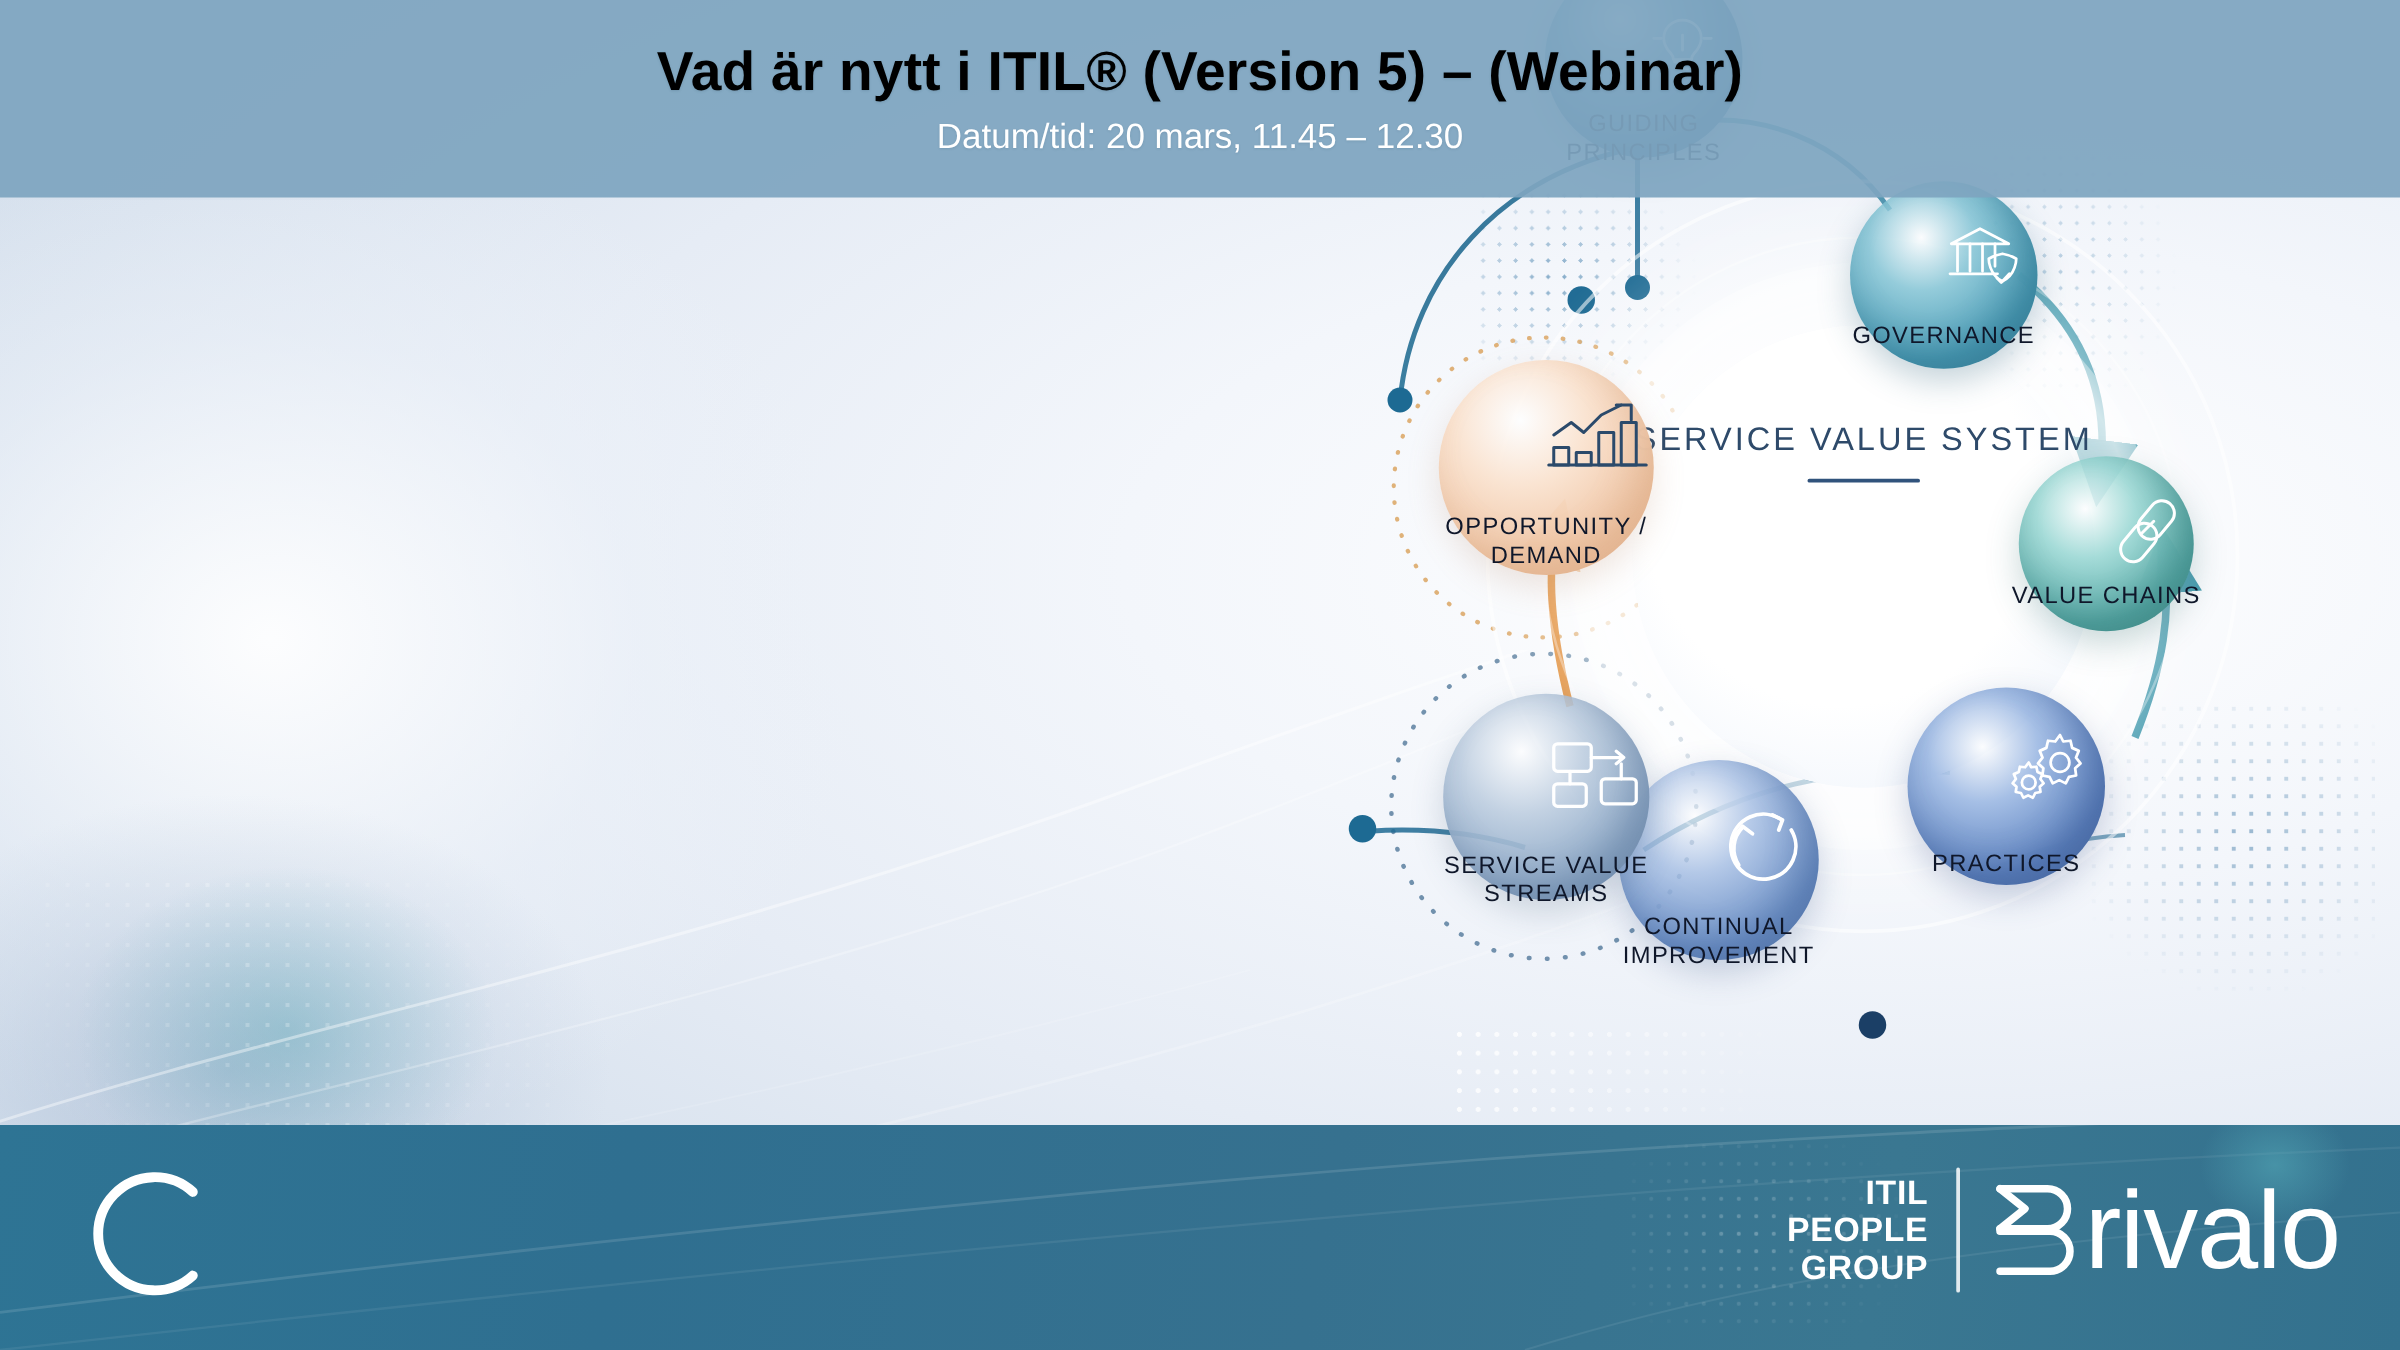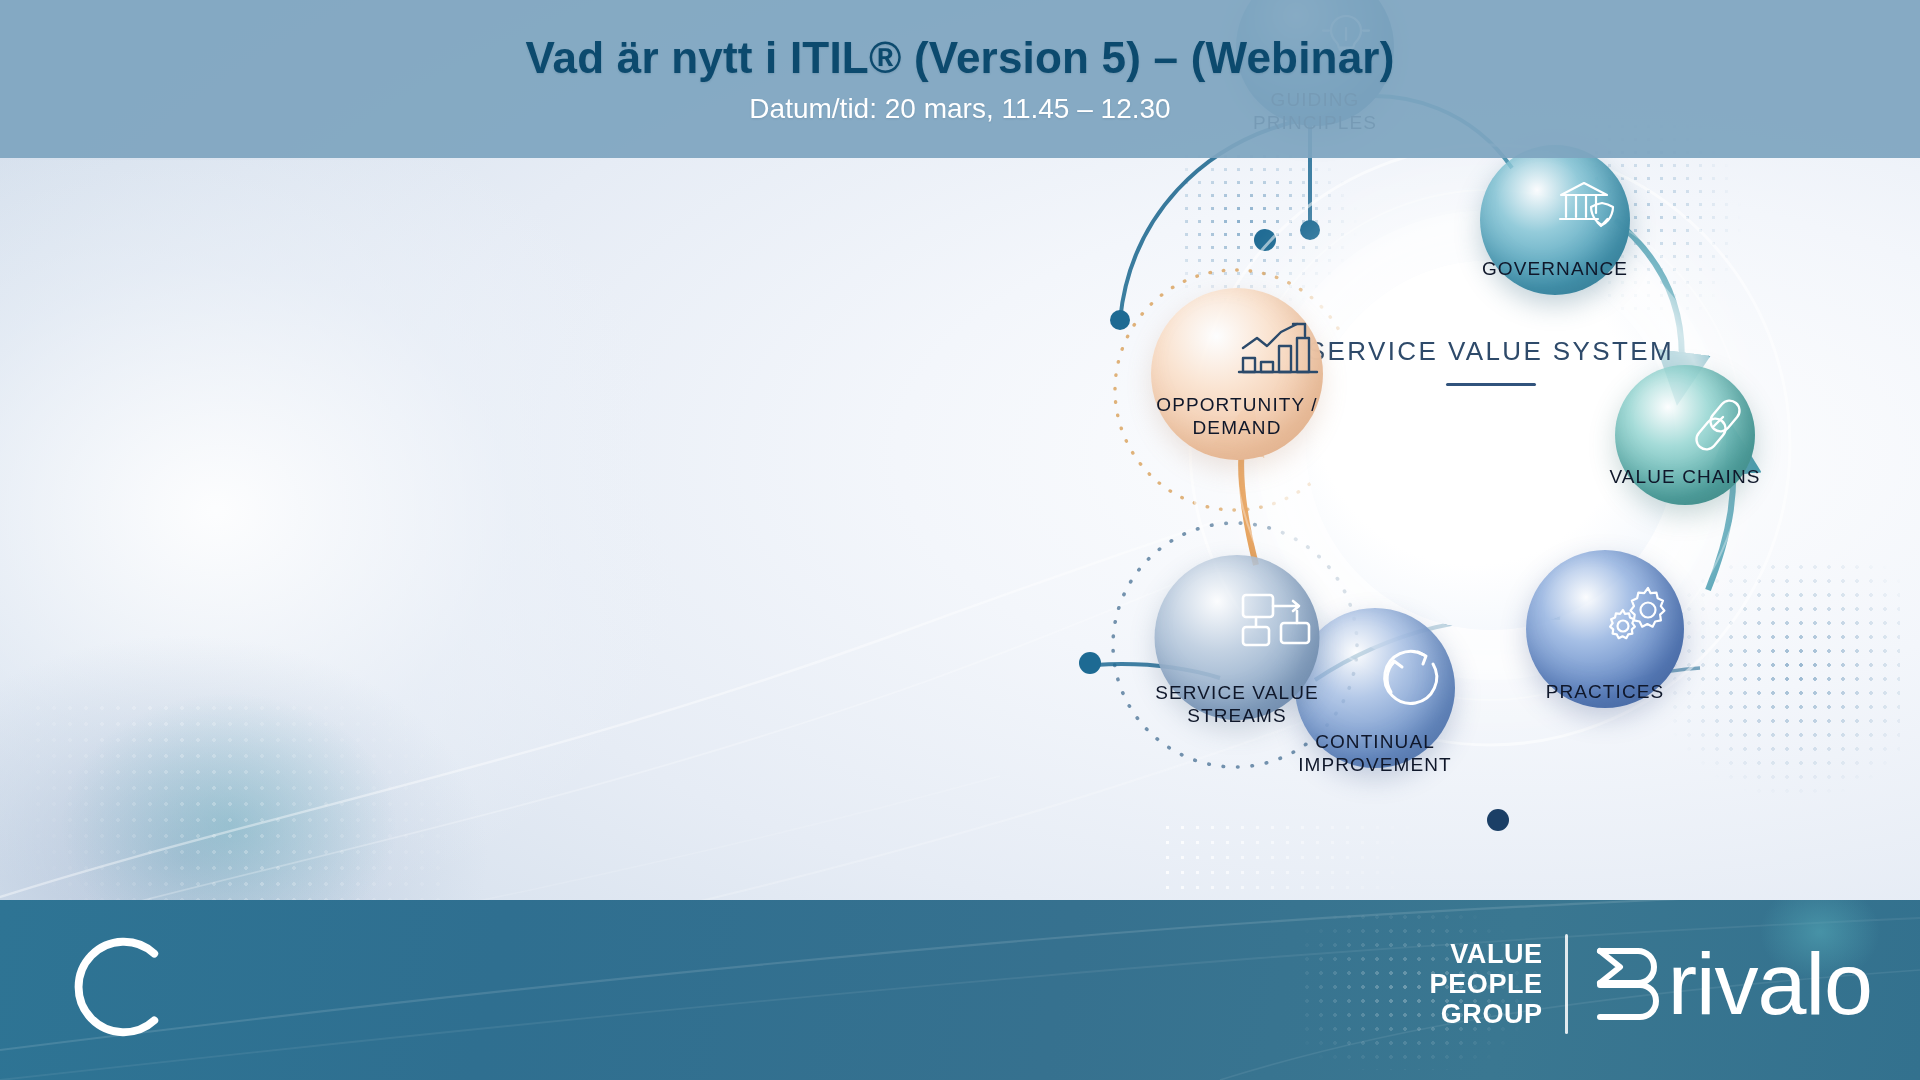--- a/index.html
+++ b/index.html
@@ -78,7 +78,7 @@
     display:flex;flex-direction:column;align-items:center;justify-content:center;
   }
   .header .title{
-    color:#0c4a6e;font-size:44px;font-weight:bold;letter-spacing:.2px;
+    color:#000000;font-size:44px;font-weight:bold;letter-spacing:.2px;
     line-height:1.15;margin:0;text-align:right;
     text-shadow:0 1px 2px rgba(40,70,95,.18);
   }

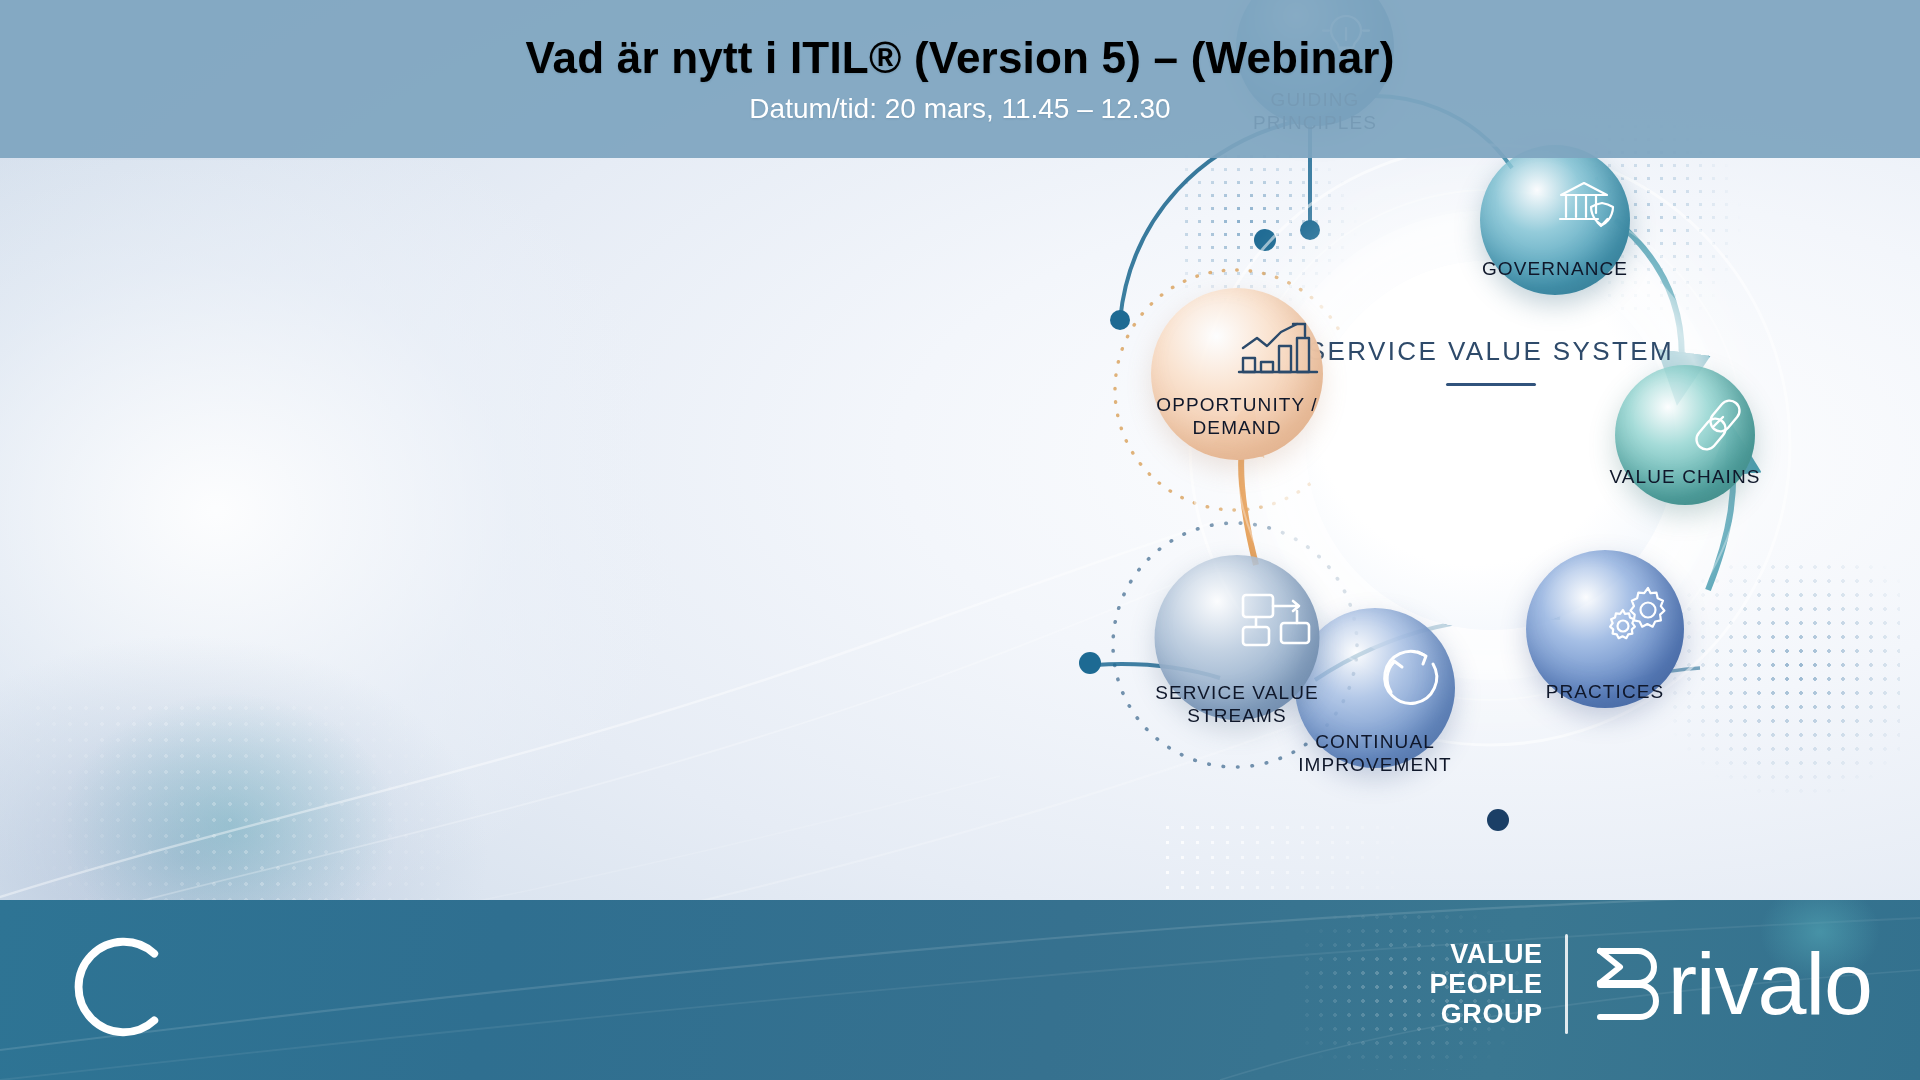--- a/index.html
+++ b/index.html
@@ -377,7 +377,7 @@
           <path d="M56 4h12v12"></path>
         </svg>
       </div>
-      <div class="label" style="top:105px;">
+      <div class="label" style="top:122px;">
         <div>OPPORTUNITY /</div>
         <div>DEMAND</div>
       </div>

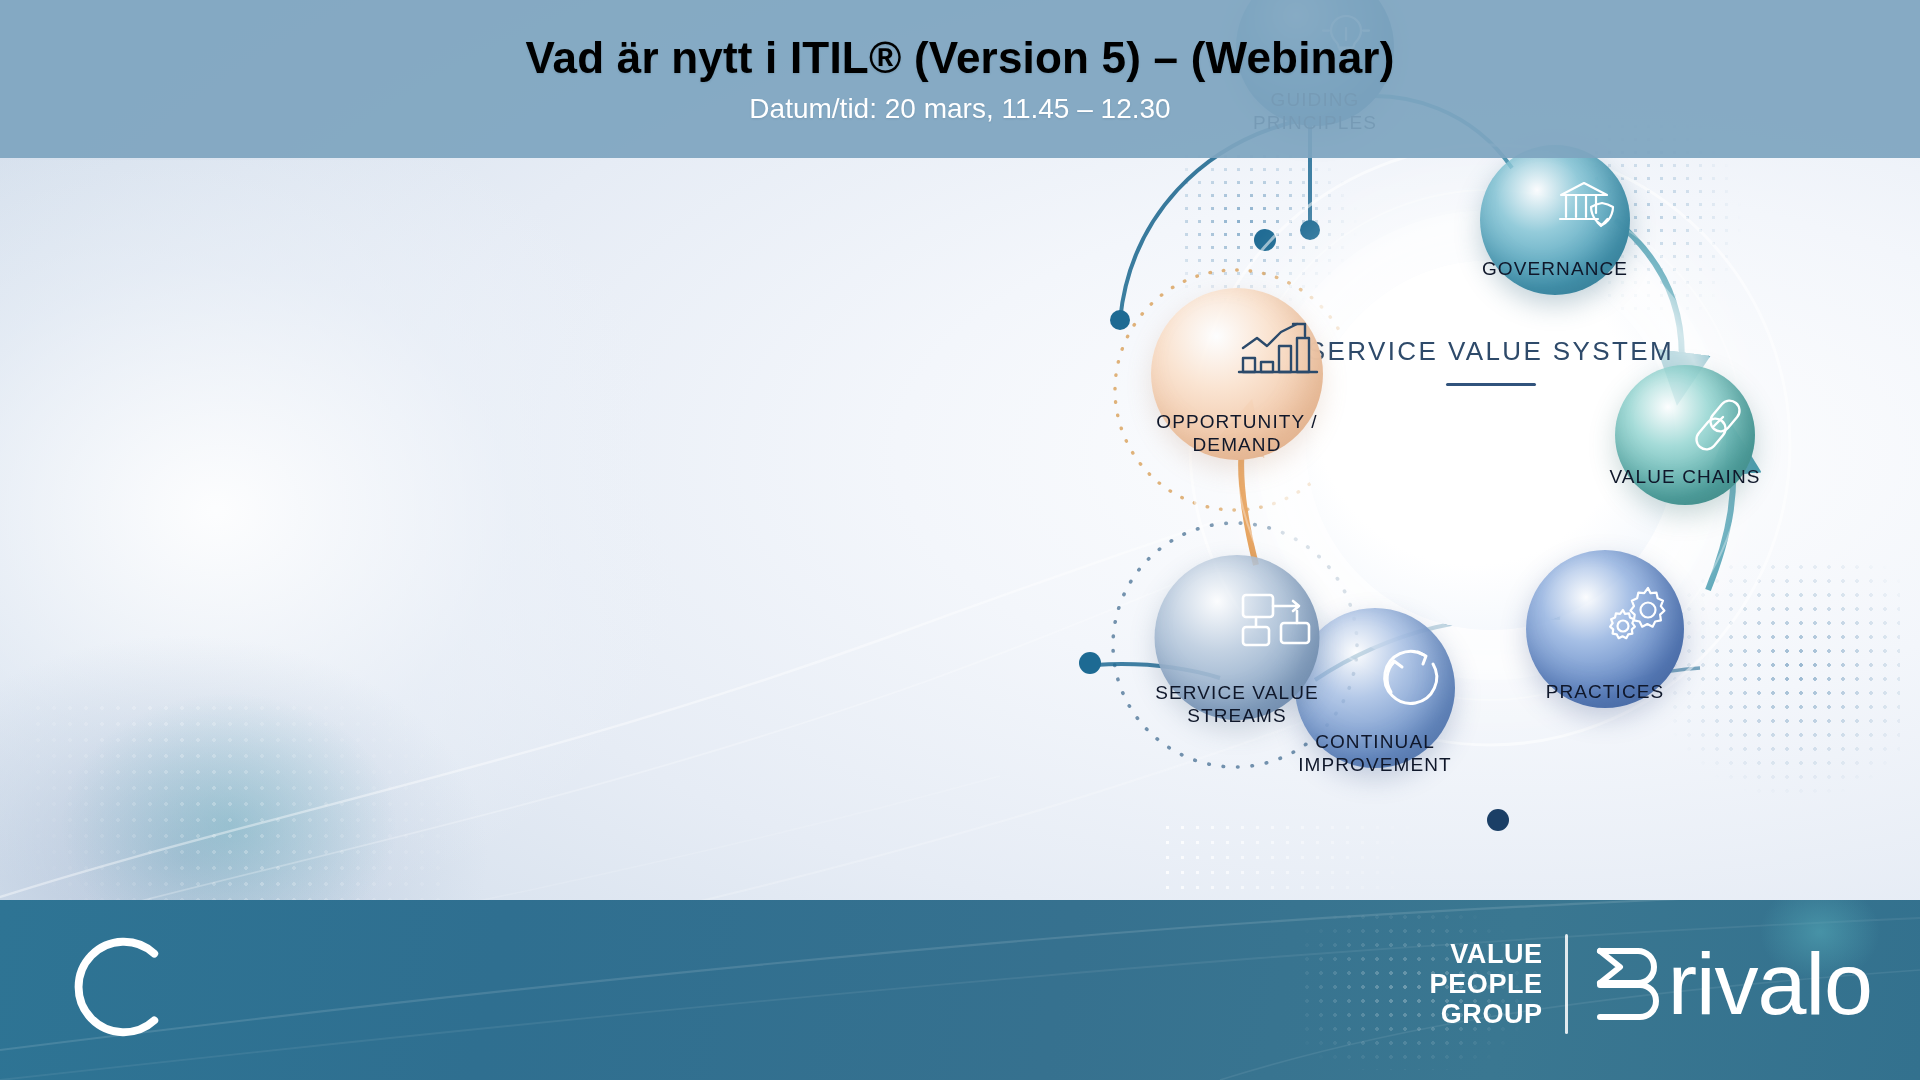--- a/index.html
+++ b/index.html
@@ -407,7 +407,7 @@
 
     <div class="logo-right">
       <div class="tpg">
-        <div>VALUE</div>
+        <div>ITIL</div>
         <div>PEOPLE</div>
         <div>GROUP</div>
       </div>

